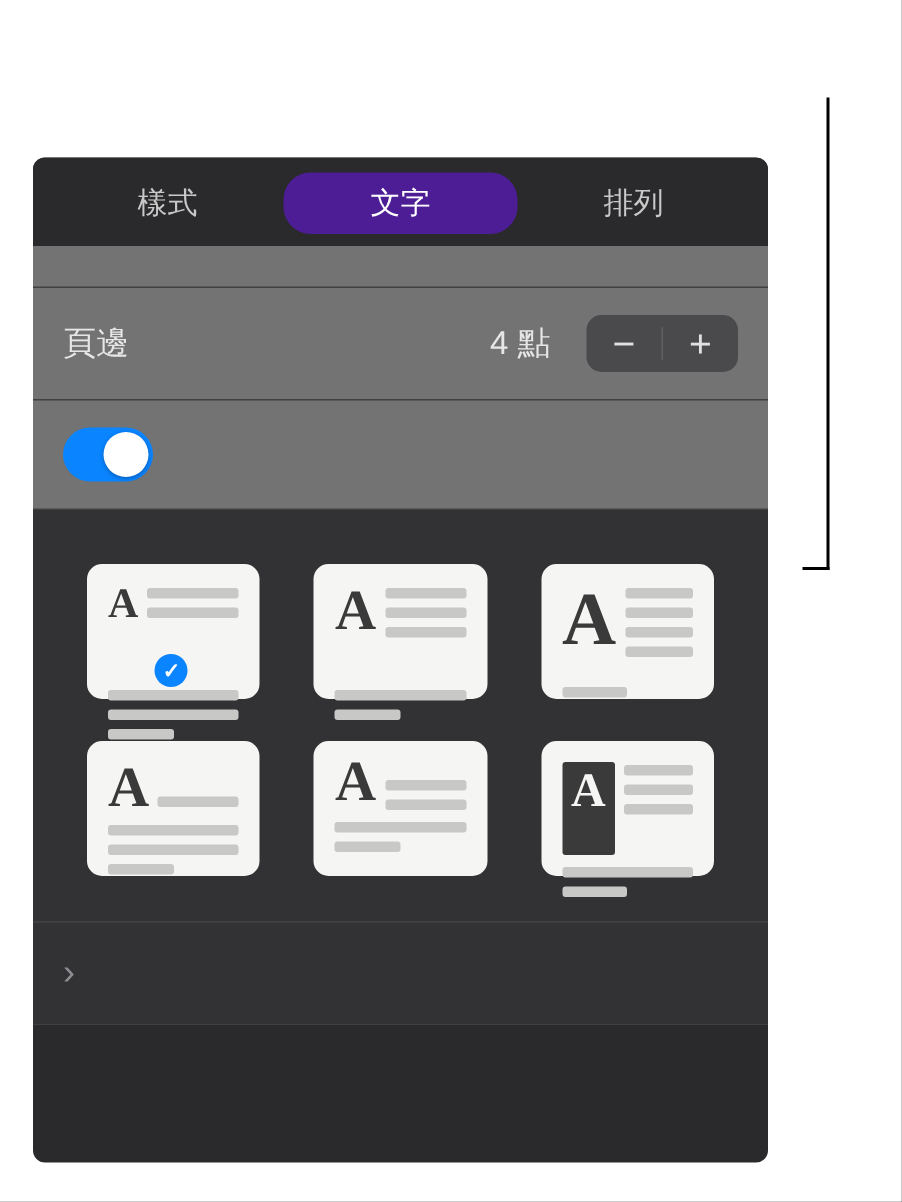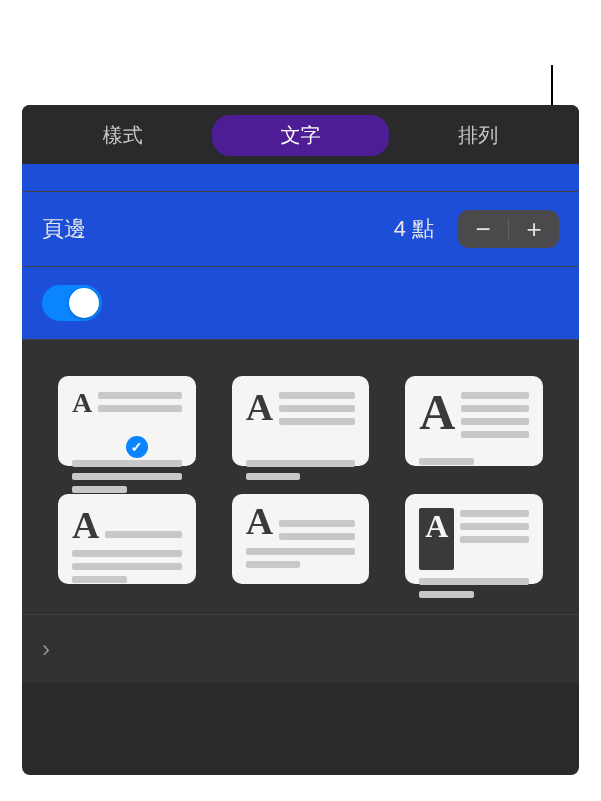--- a/index.html
+++ b/index.html
@@ -42,7 +42,7 @@
       position: absolute;
       top: 105px;
       left: 22px;
-      width: 557px;
+      width: 490px;
       height: 670px;
       background: #2a2a2c;
       border-radius: 8px;

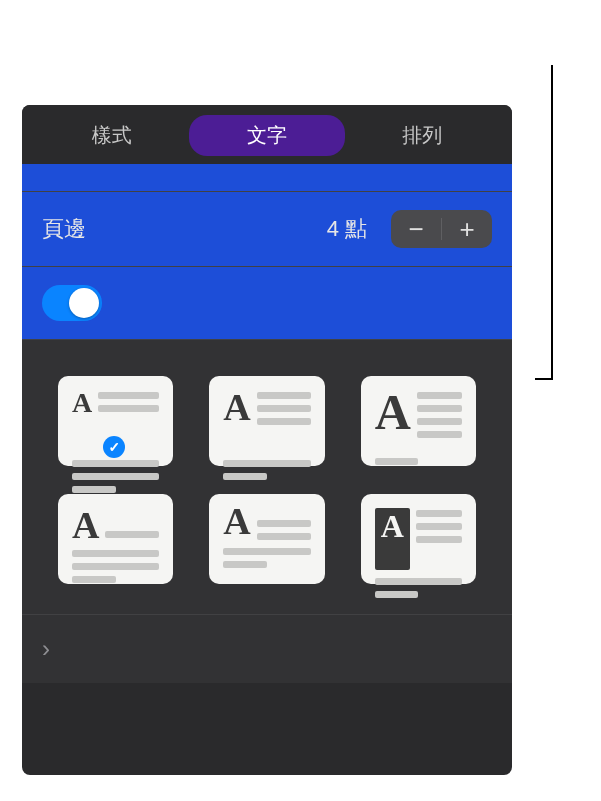--- a/index.html
+++ b/index.html
@@ -68,7 +68,7 @@
       color: #fff;
     }
     .content {
-      background: #1d4ed8;
+      background: #737373;
       border-radius: 0;
     }
     .row {

